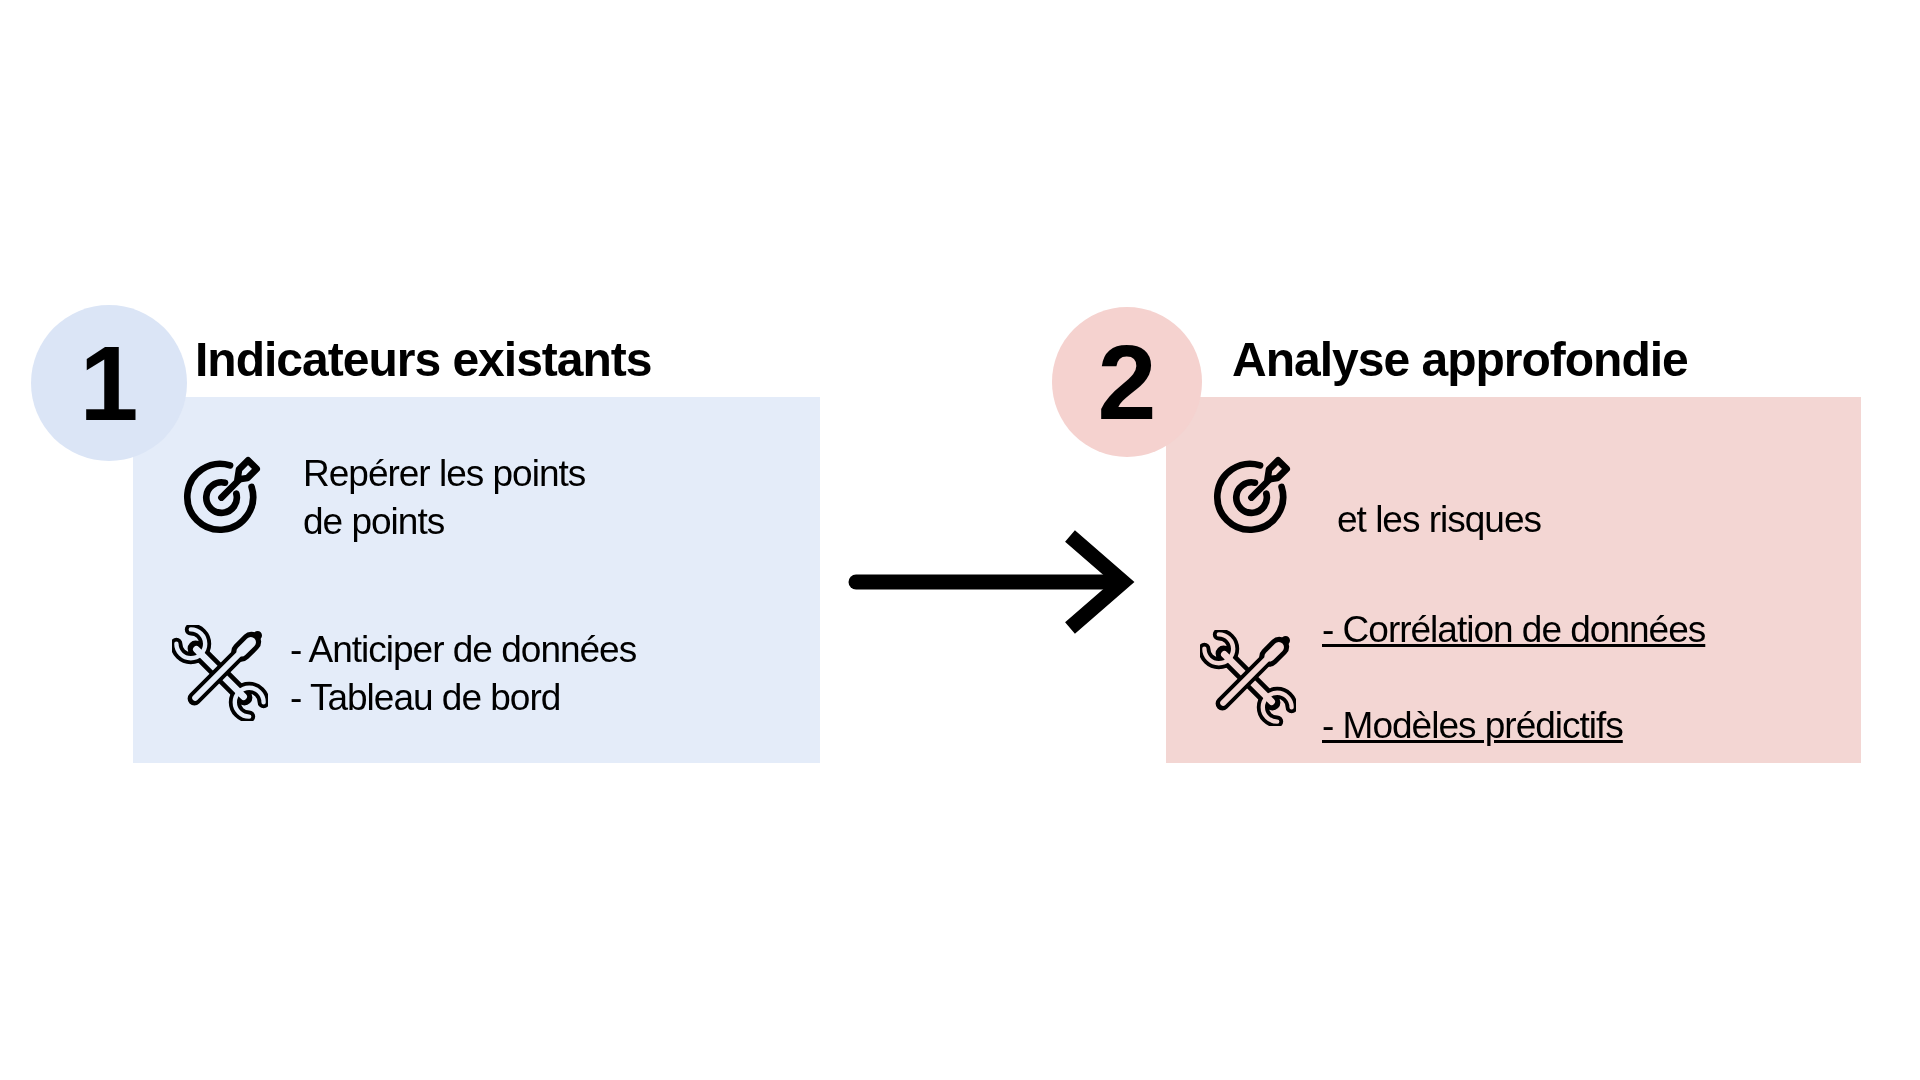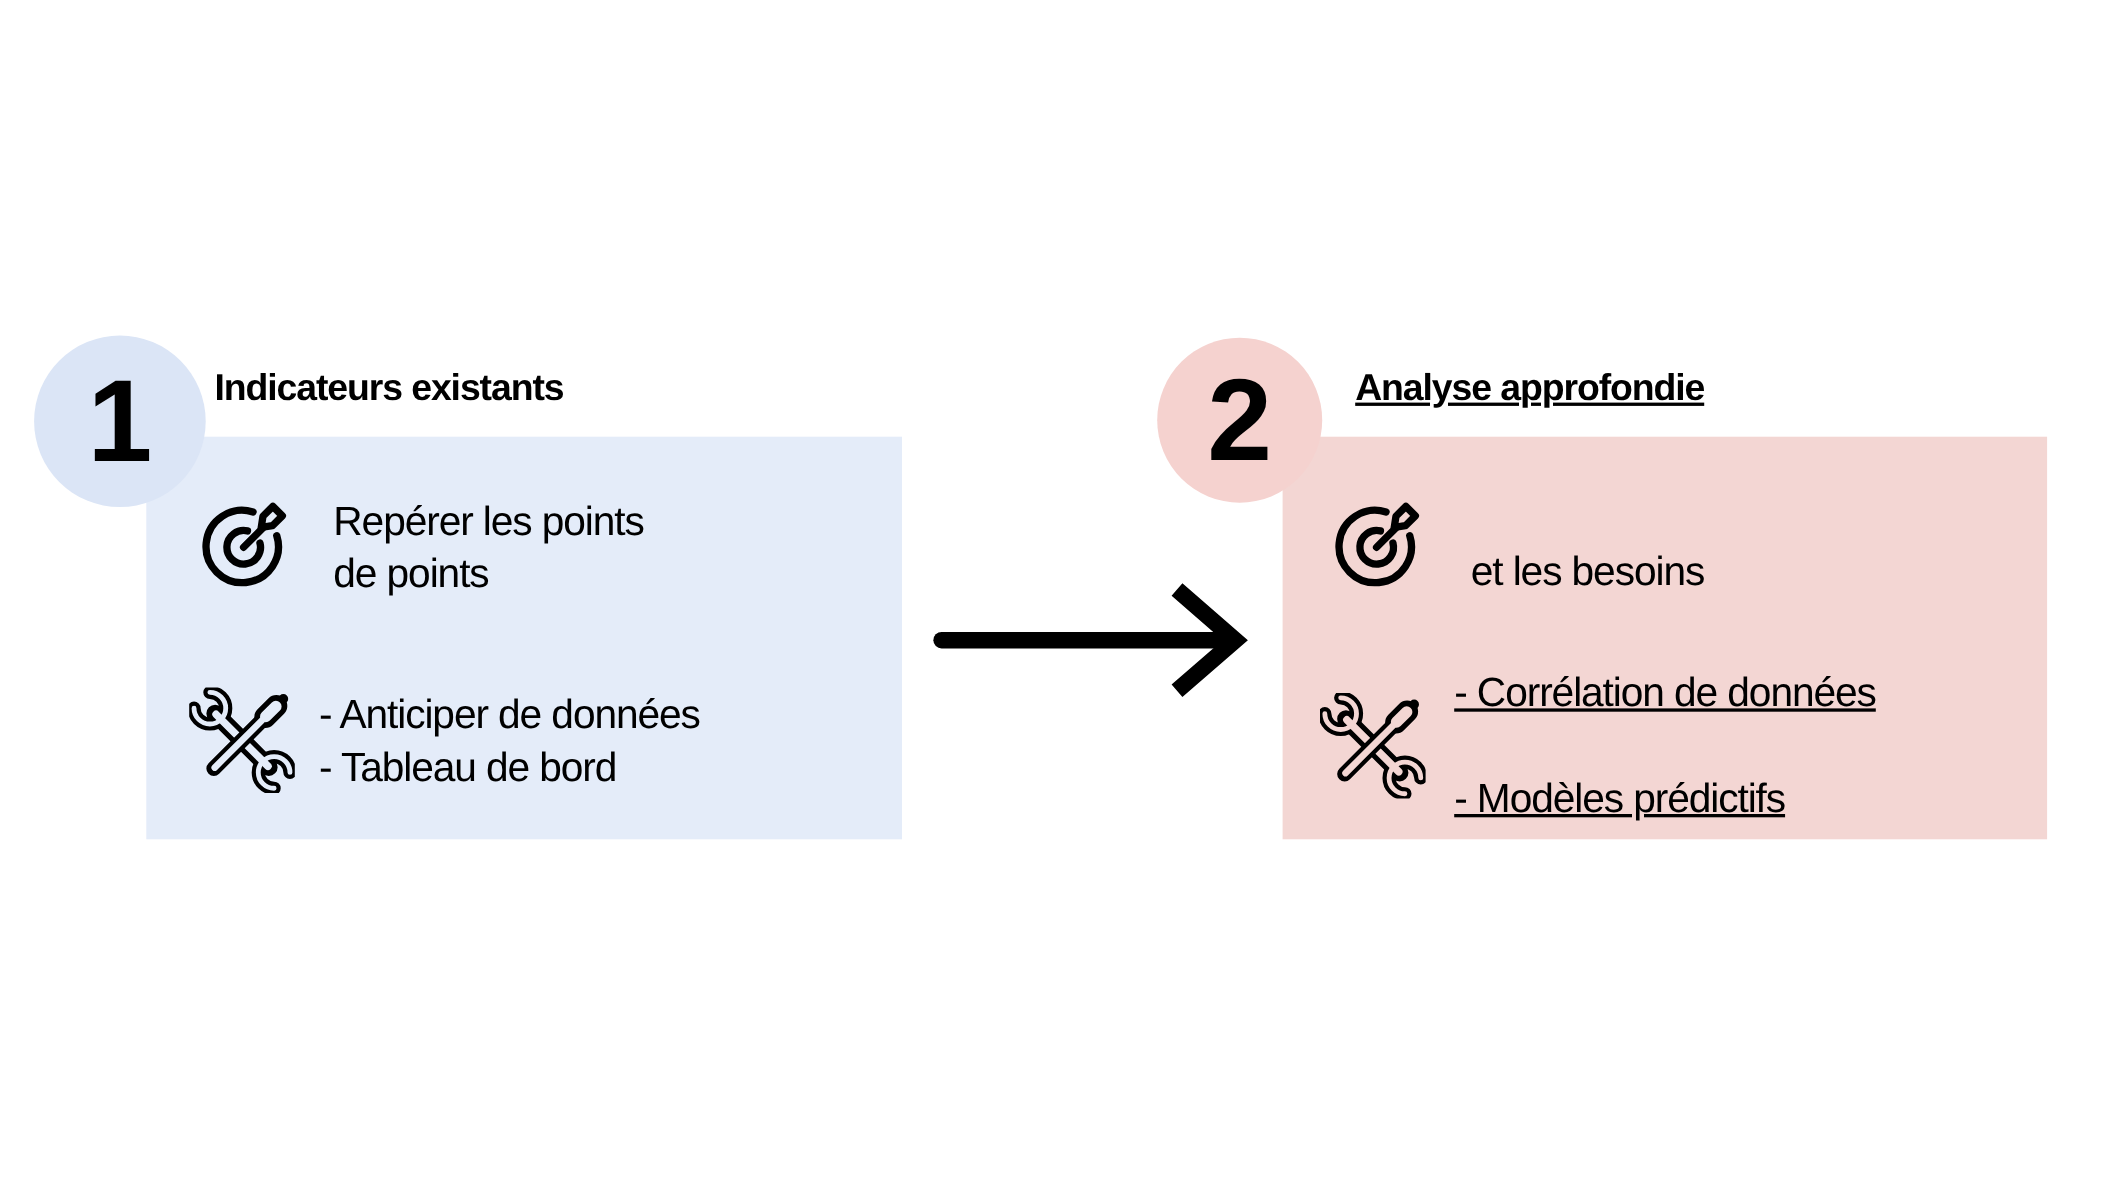--- a/index.html
+++ b/index.html
@@ -13,7 +13,7 @@
   }
   .num{font-size:106px;font-weight:700;line-height:1;}
   .step-title{
-    position:absolute;margin:0;font-size:34px;font-weight:700;
+    position:absolute;margin:0;font-size:48px;font-weight:700;
     letter-spacing:-1px;line-height:1;white-space:nowrap;z-index:2;
   }
   .box{position:absolute;z-index:1;}

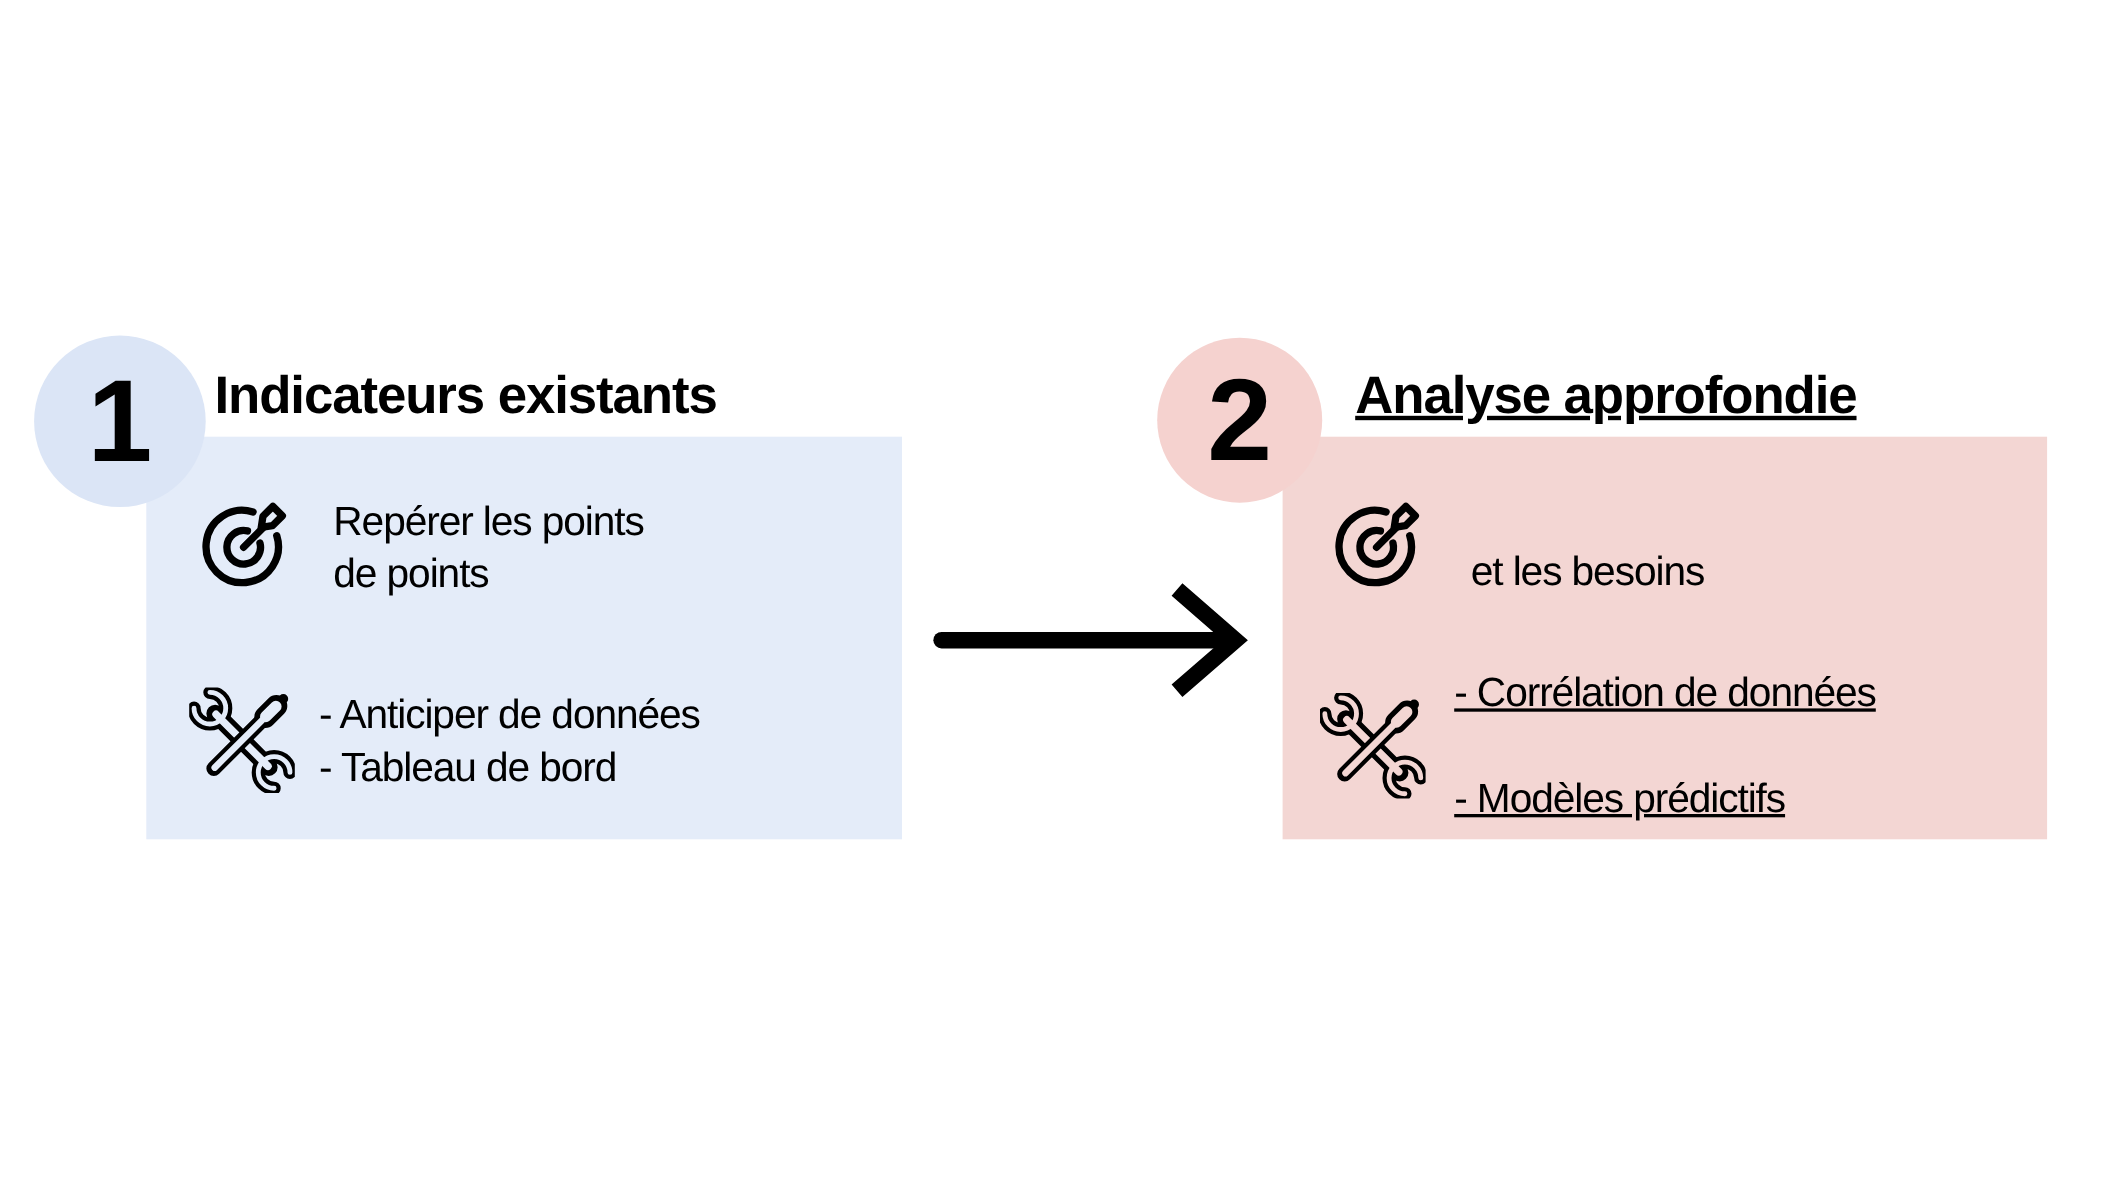--- a/index.html
+++ b/index.html
@@ -36,7 +36,7 @@
   #ls1{left:290px;top:626px;}
   
   #c2{left:1052px;top:307px;width:150px;height:150px;}
-  #t2{left:1232px;top:336px;text-decoration:underline;}
+  #t2{left:1232px;top:336px;}
   #b2{left:1166px;top:397px;width:695px;height:366px;}
   #tg2{left:1206px;top:447px;width:94px;height:94px;}
   #tx2{left:1337px;top:448px;}

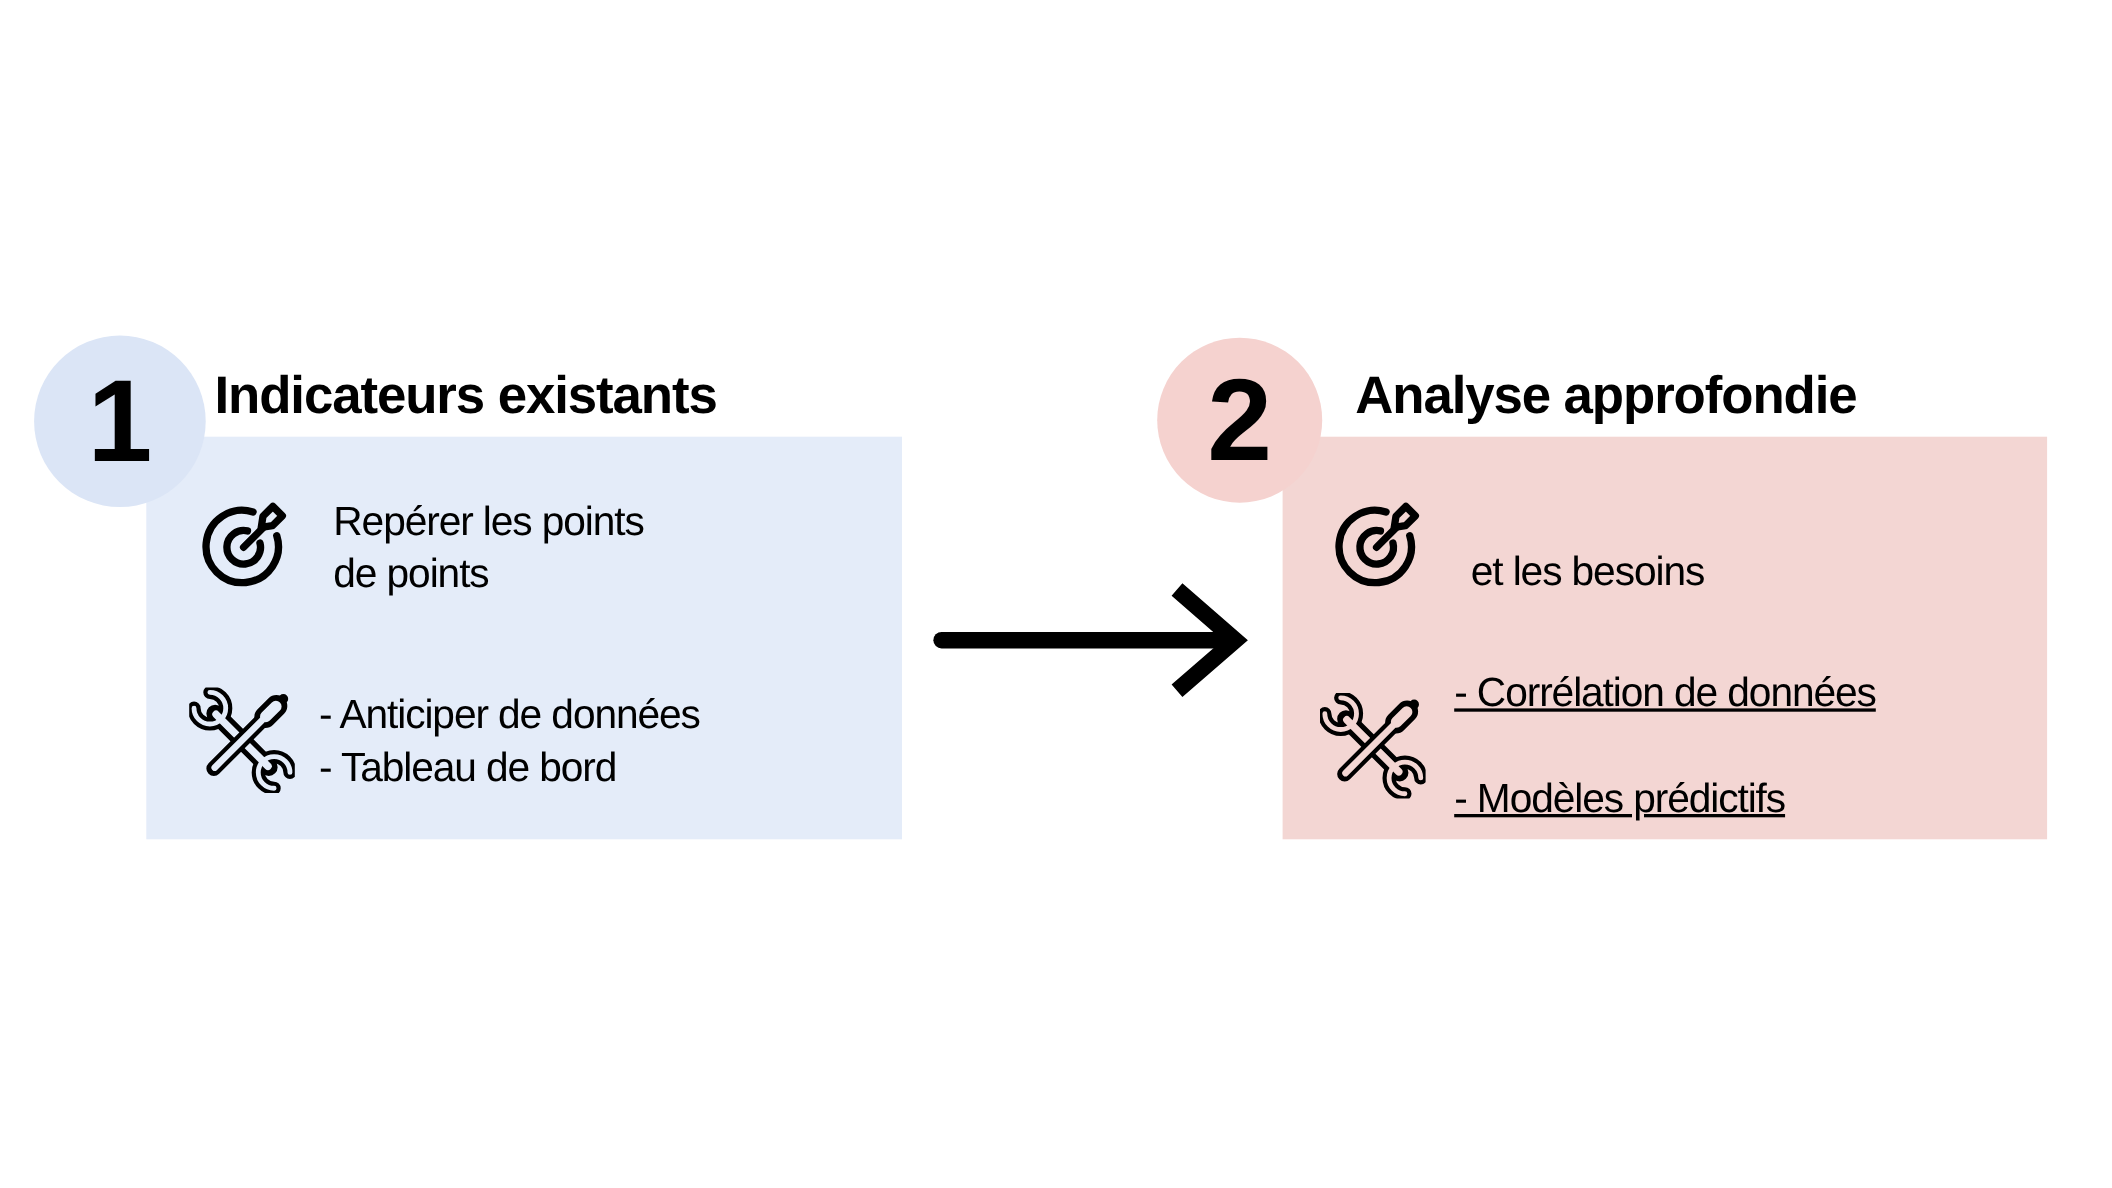--- a/index.html
+++ b/index.html
@@ -116,7 +116,7 @@
     </span>
     <p id="tx2" class="body-text">
       <br>
-      <span>et les besoins</span>
+      <span>et les risques</span>
     </p>
 
     <span id="tl2" class="icon">

